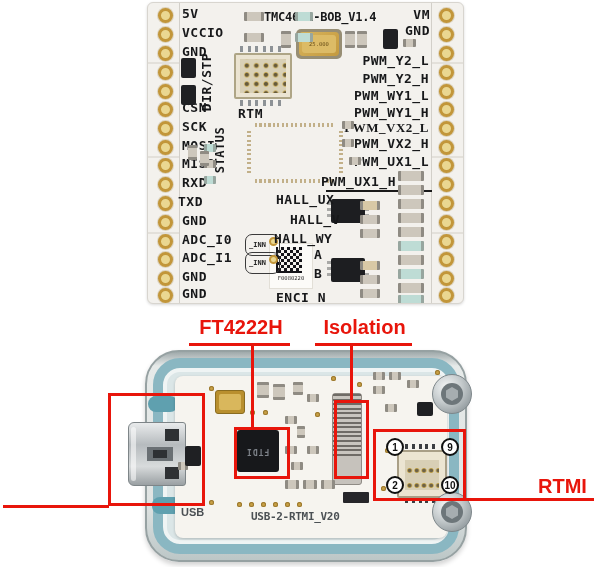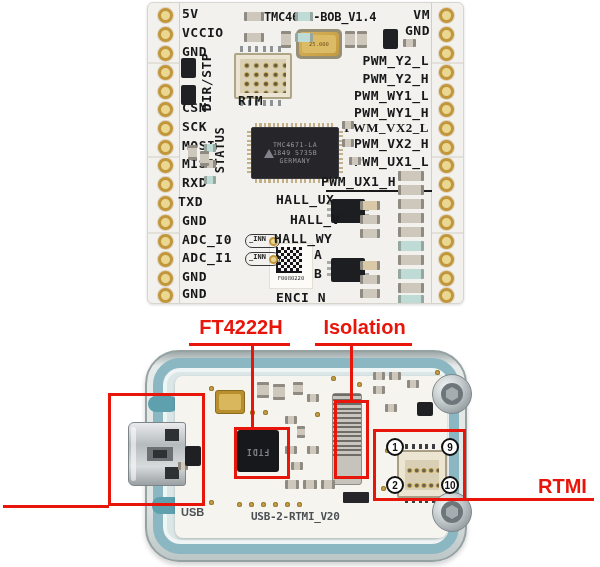--- a/index.html
+++ b/index.html
@@ -143,7 +143,7 @@
     </div>
     <div class="pinrow" style="left:92px;top:43px;width:46px"></div>
     <div class="pinrow" style="left:92px;top:97px;width:46px"></div>
-    <div class="silk" style="left:90px;top:91px">RTM</div>
+    <div class="silk" style="left:90px;top:104px">RTM</div>
 
     <div id="crystal1">
       <div class="plate"></div>

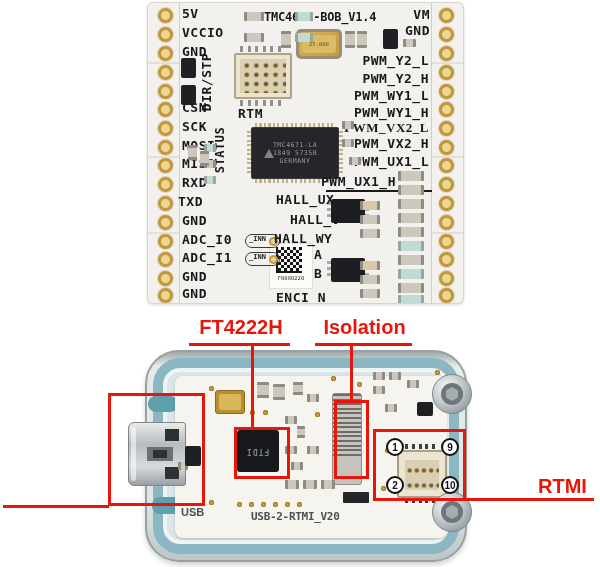--- a/index.html
+++ b/index.html
@@ -154,12 +154,6 @@
     <div class="chip-pins-h" style="left:107px;top:176px;width:80px"></div>
     <div class="chip-pins-v" style="left:99px;top:128px;height:44px"></div>
     <div class="chip-pins-v" style="left:191px;top:128px;height:44px"></div>
-    <div id="tmc-chip">
-      <div class="tri"></div>
-      <div class="mark">TMC4671-LA</div>
-      <div class="mark">1849 5735B</div>
-      <div class="mark">GERMANY</div>
-    </div>
 
     <div class="silk" style="right:33px;top:5px;text-align:right">VM</div>
     <div class="silk" style="right:33px;top:21px;text-align:right">GND</div>

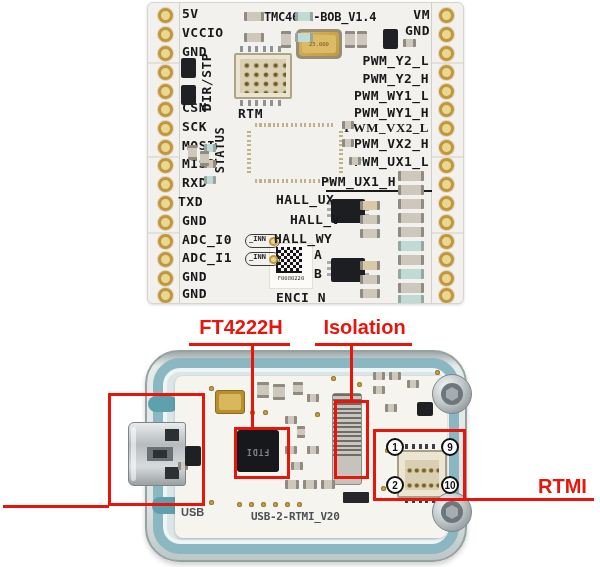--- a/index.html
+++ b/index.html
@@ -62,8 +62,8 @@
      border-left:2px solid #15151a;border-bottom:2px solid #15151a;box-sizing:border-box;}
   #barcode .bc-text{position:absolute;left:0;right:0;top:31px;text-align:center;
      font-family:"DejaVu Sans Mono",monospace;font-size:5.5px;color:#333;}
-  .inn-box{position:absolute;width:35px;height:14px;border:1px solid #3a3a3a;border-radius:7px;
-     box-sizing:border-box;display:flex;align-items:flex-start;}
+  .inn-box{position:absolute;width:35px;height:22px;border:1px solid #3a3a3a;border-radius:7px;
+     box-sizing:border-box;display:flex;align-items:center;}
   .inn-box .inn-txt{font-family:"DejaVu Sans Mono",monospace;font-weight:bold;font-size:7px;
      color:#222;margin-left:3px;}
   .inn-box .inn-pad{position:absolute;right:1px;top:1.5px;width:9px;height:9px;border-radius:50%;

